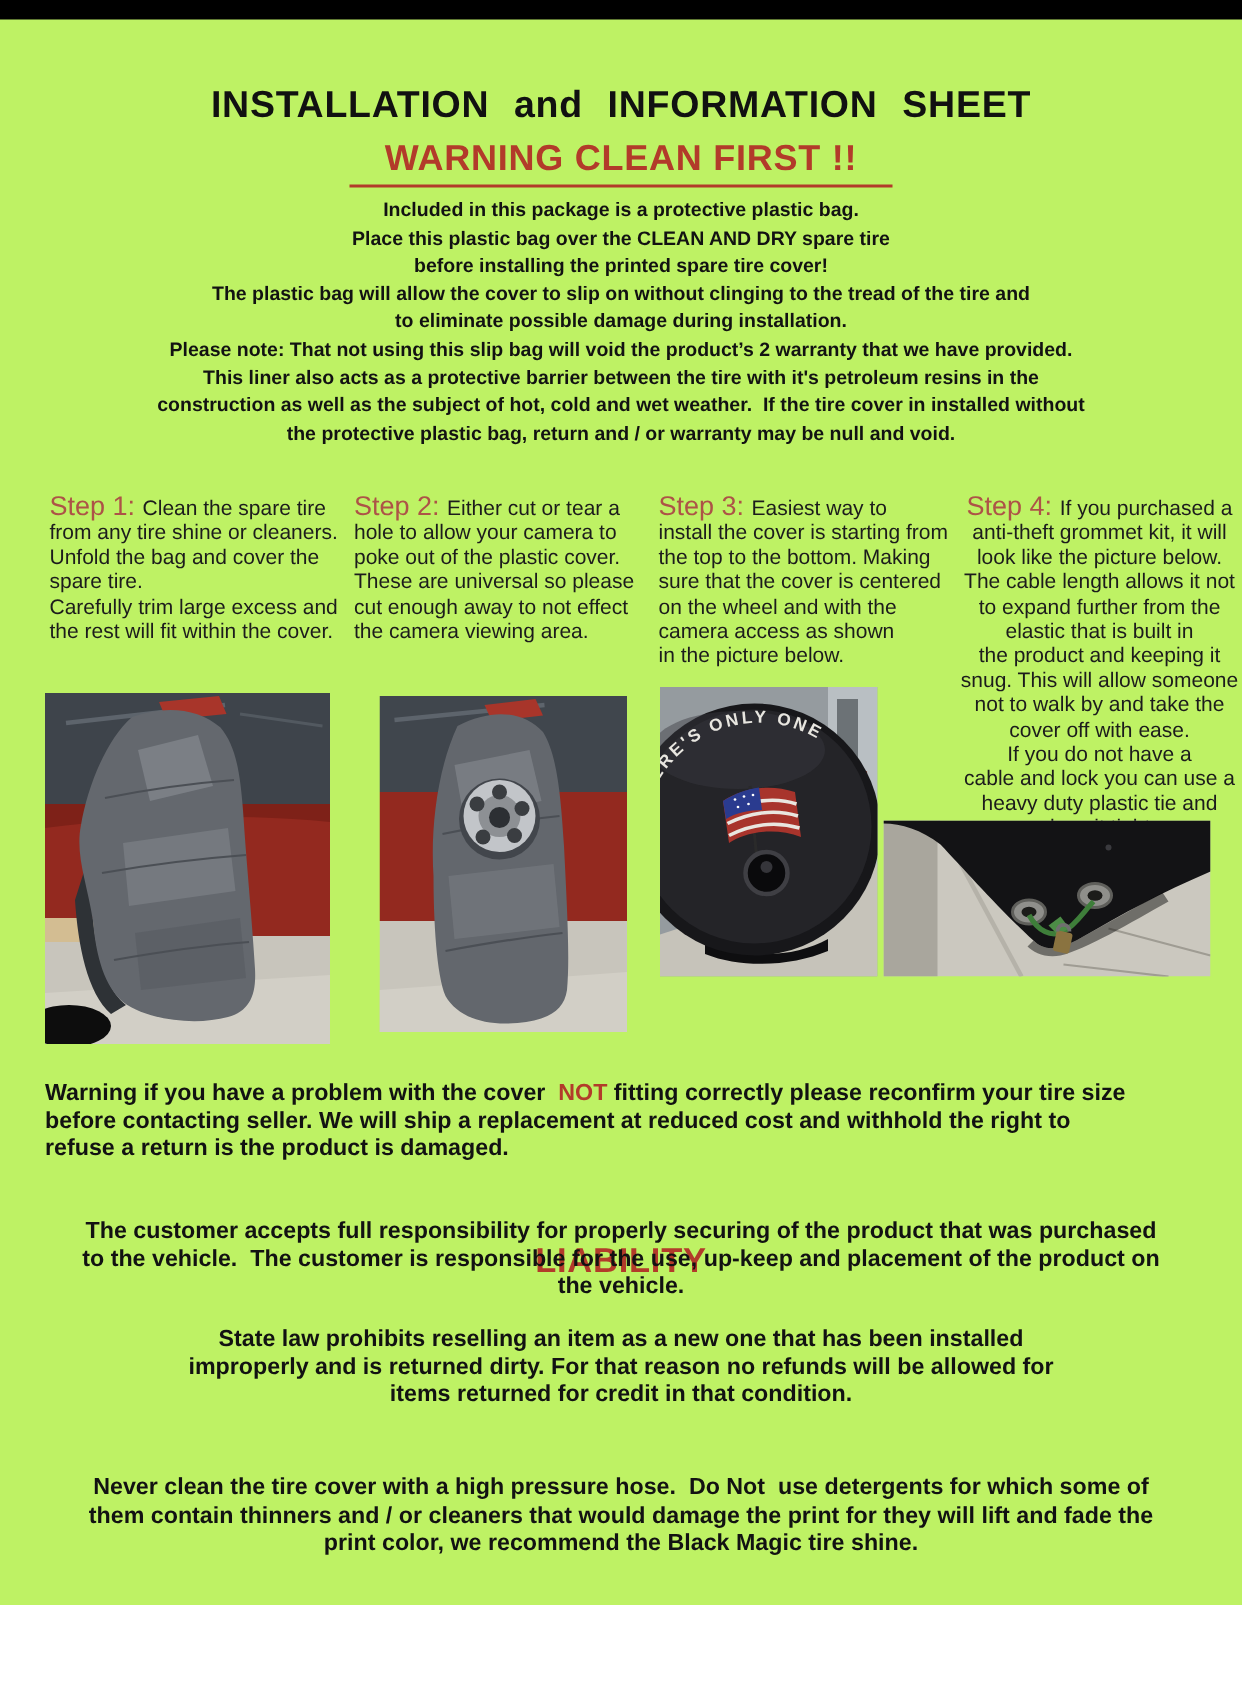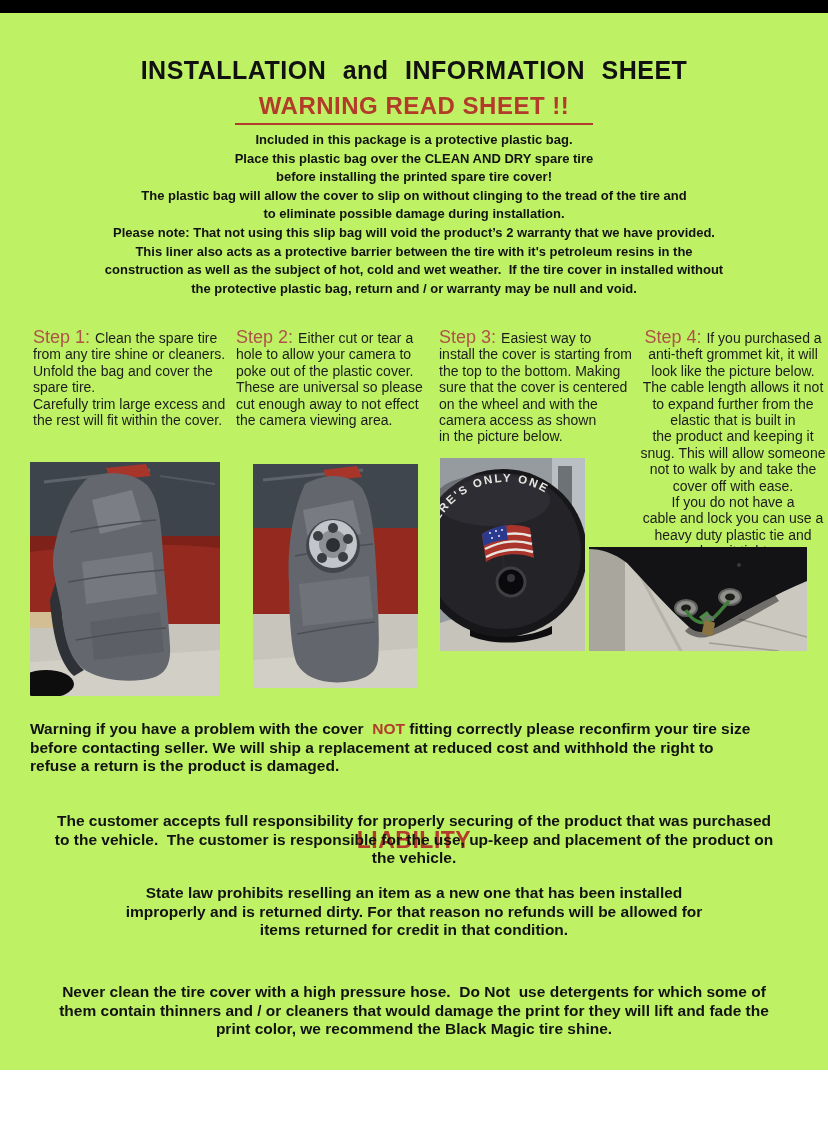--- a/index.html
+++ b/index.html
@@ -68,7 +68,7 @@
 
   <div class="doc-title">INSTALLATION and INFORMATION SHEET</div>
 
-  <div class="warn-head-wrap"><span class="warn-head">WARNING READ SHEET !!</span></div>
+  <div class="warn-head-wrap"><span class="warn-head">WARNING CLEAN FIRST !!</span></div>
 
   <div class="intro">Included in this package is a protective plastic bag.
 Place this plastic bag over the CLEAN AND DRY spare tire

